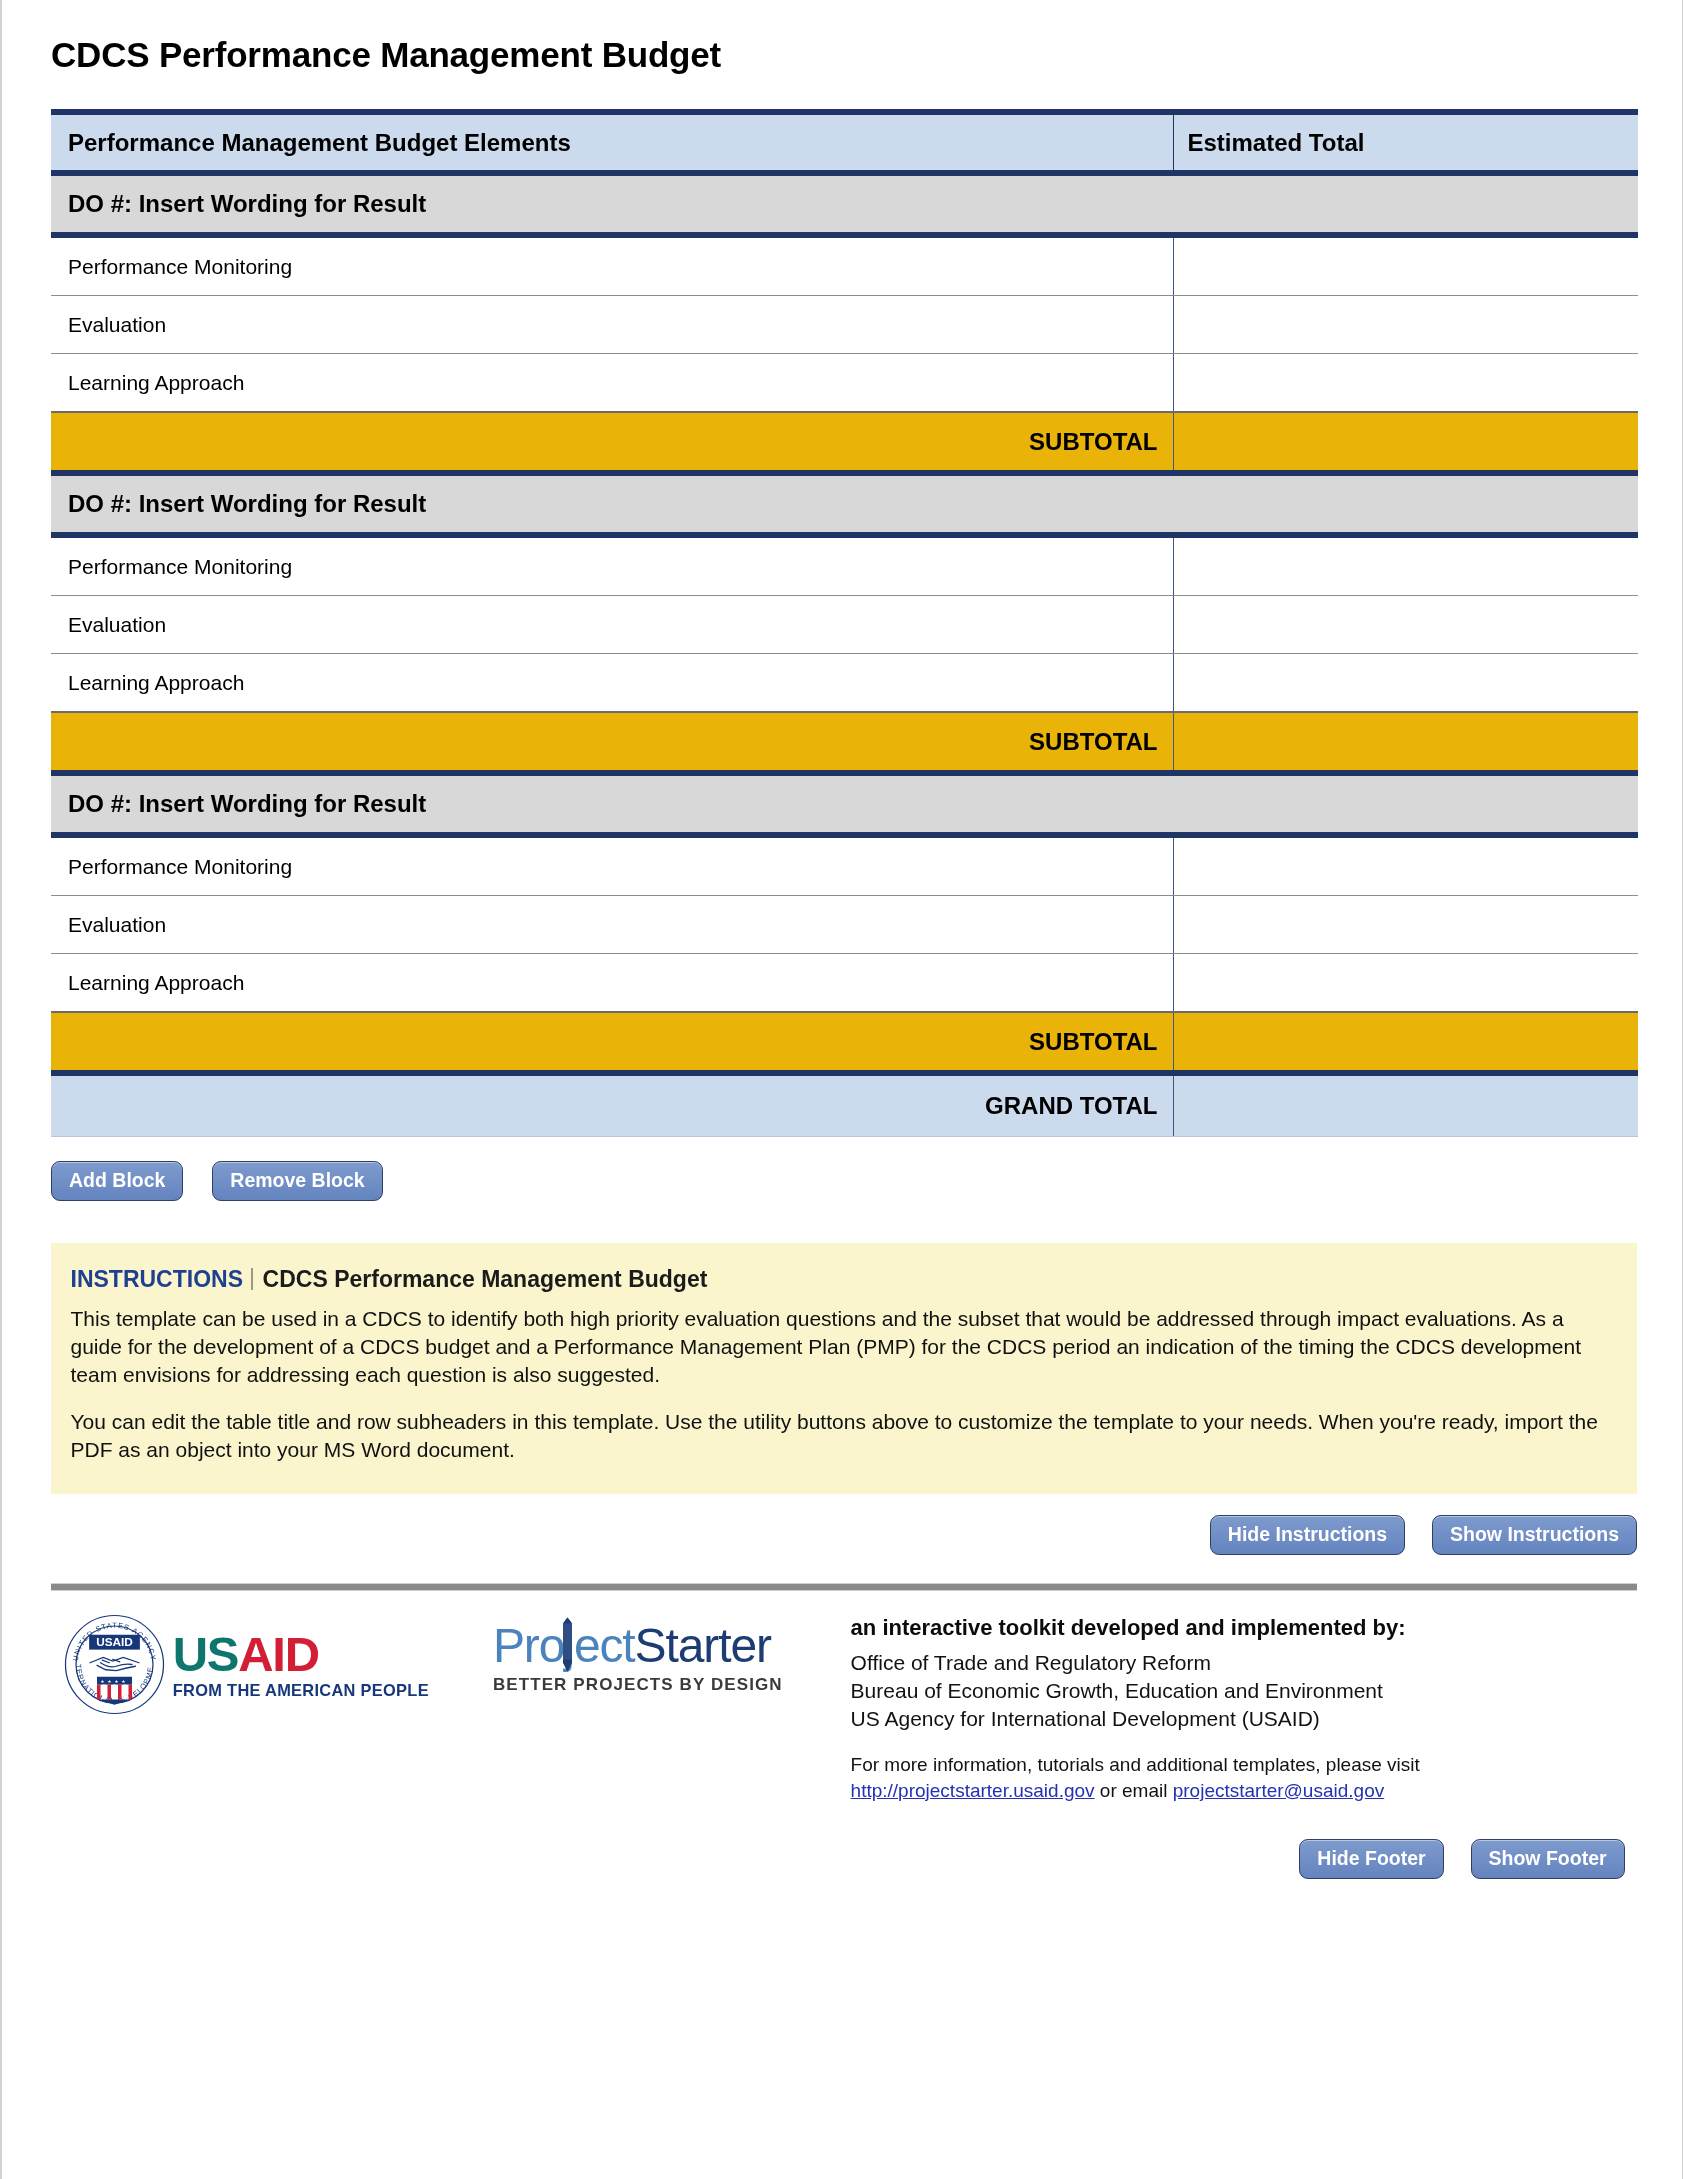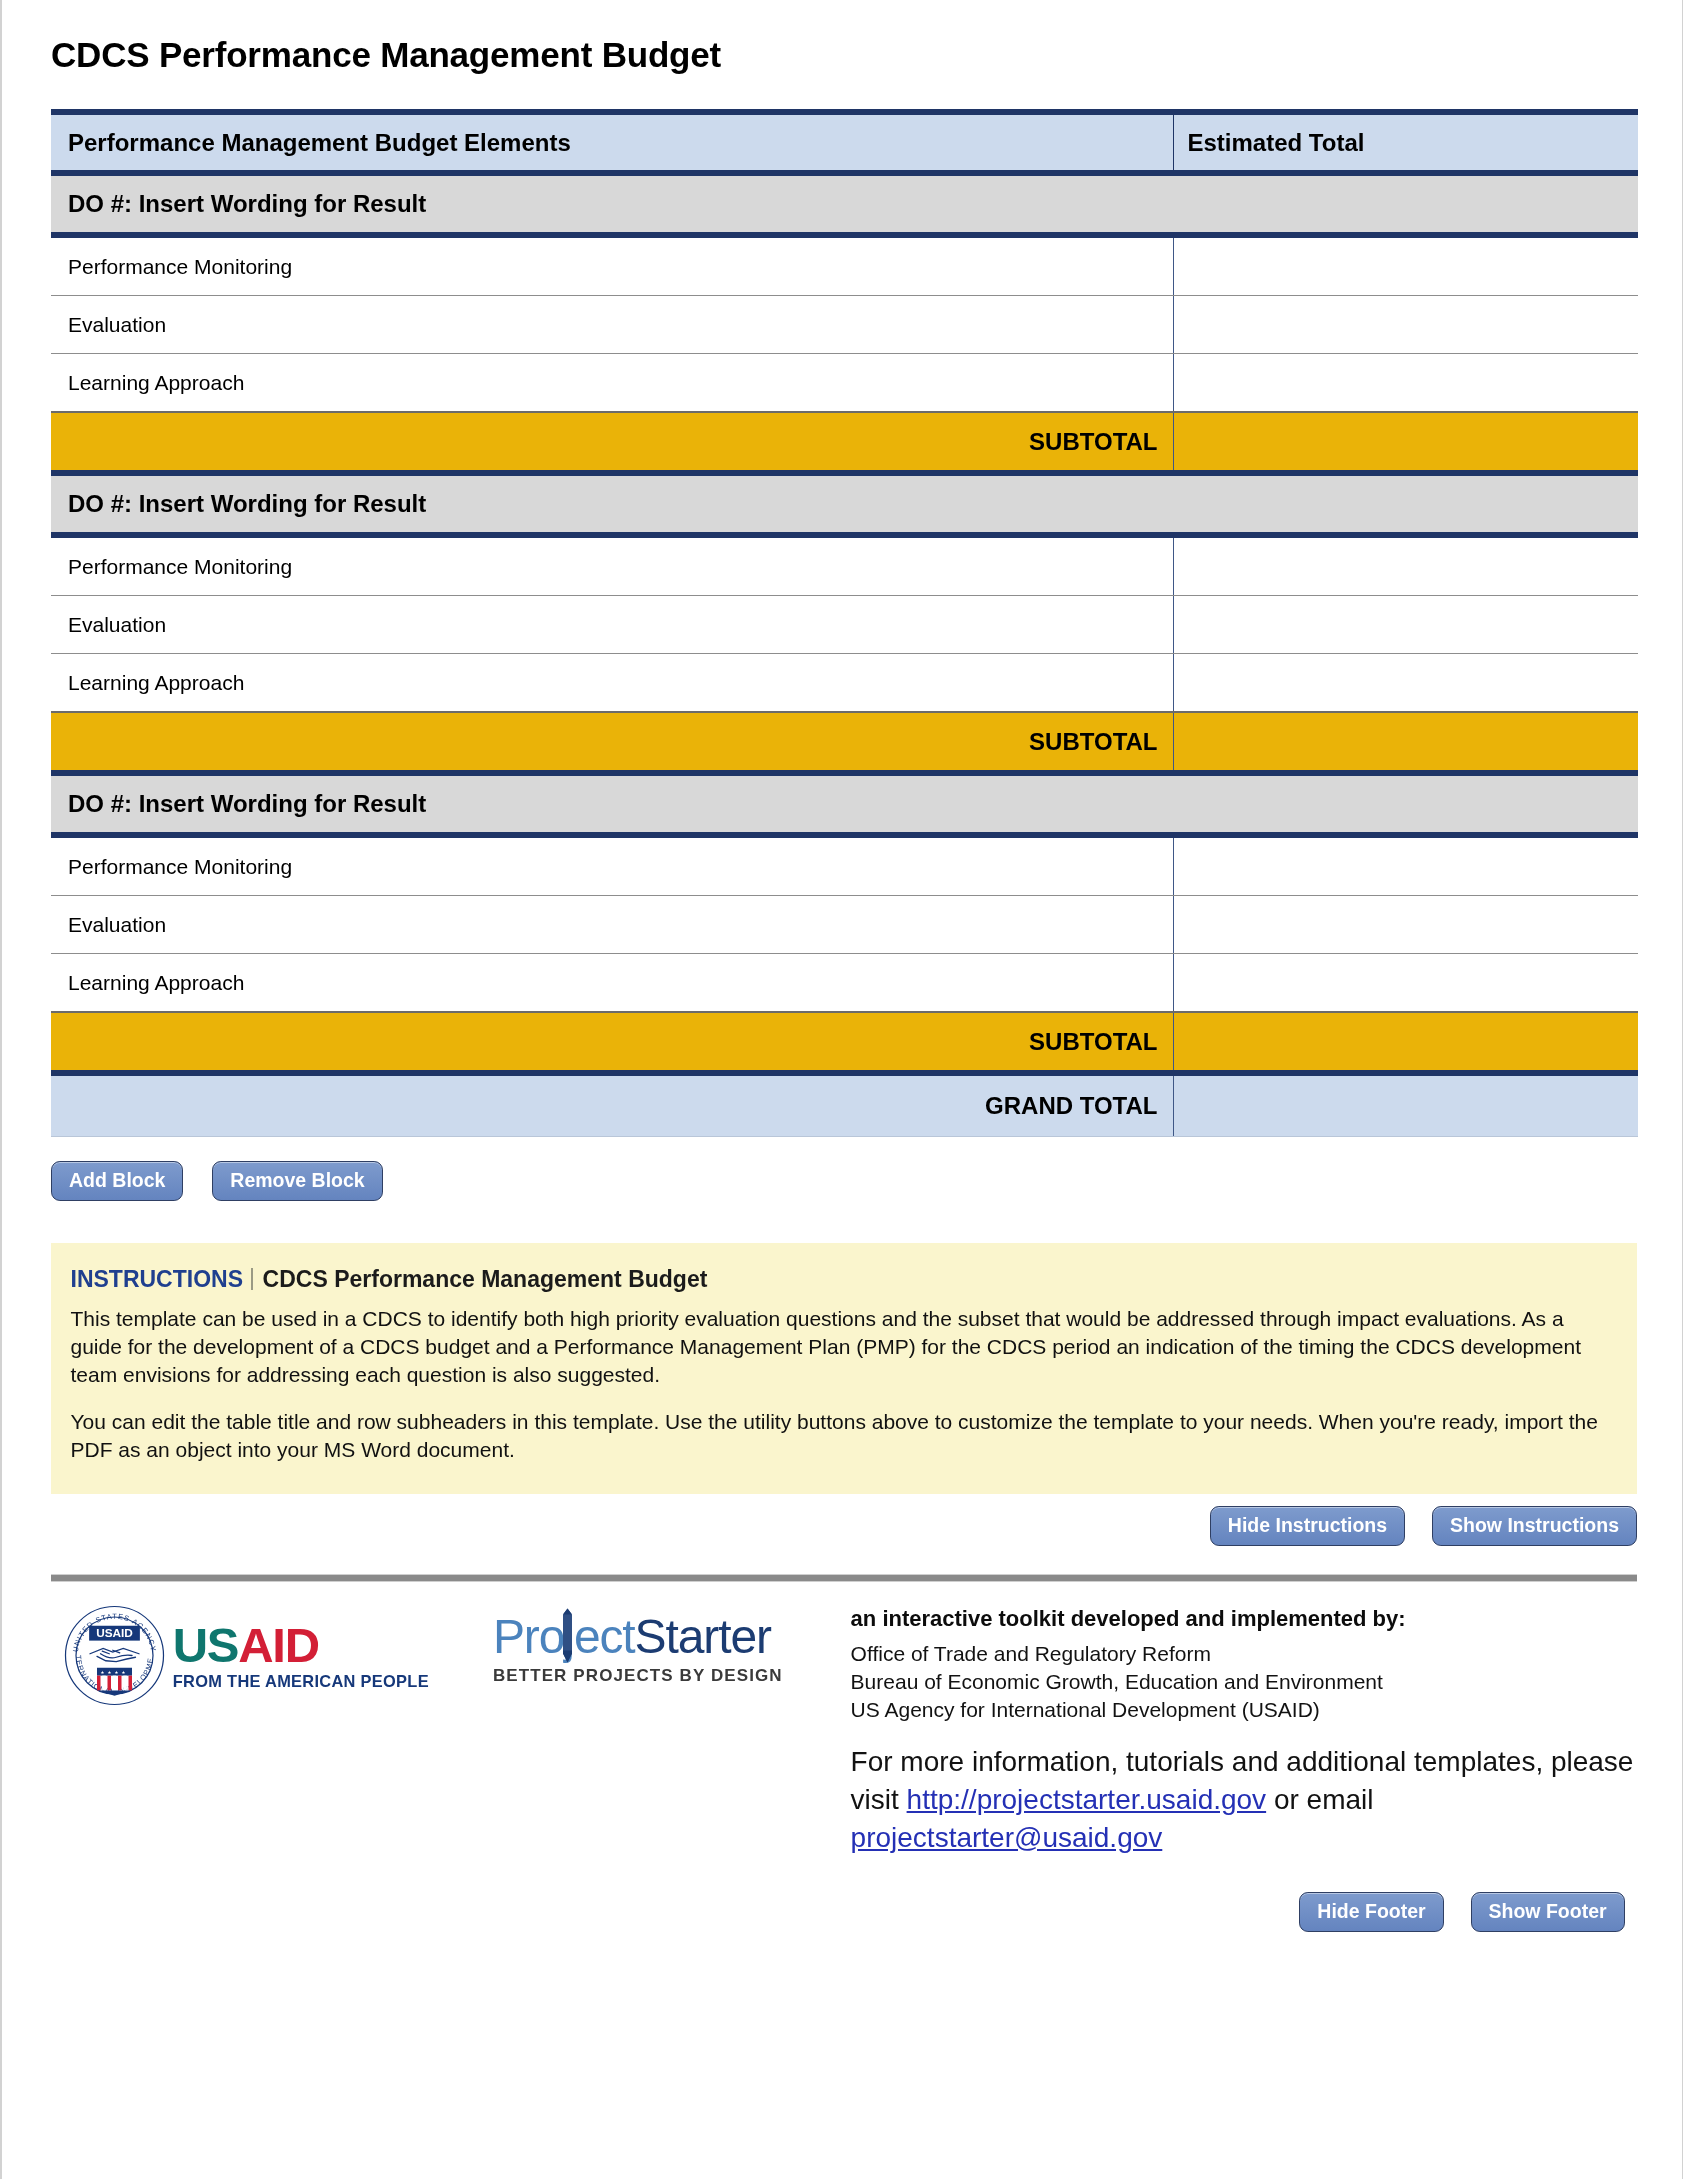--- a/index.html
+++ b/index.html
@@ -170,7 +170,7 @@
   .instr-p:last-child { margin-bottom: 0; }
 
   .btn-row-right {
-    margin-top: 12px;
+    margin-top: 21px;
     text-align: right;
   }
   .btn-row-right .btn { margin-left: 23px; }

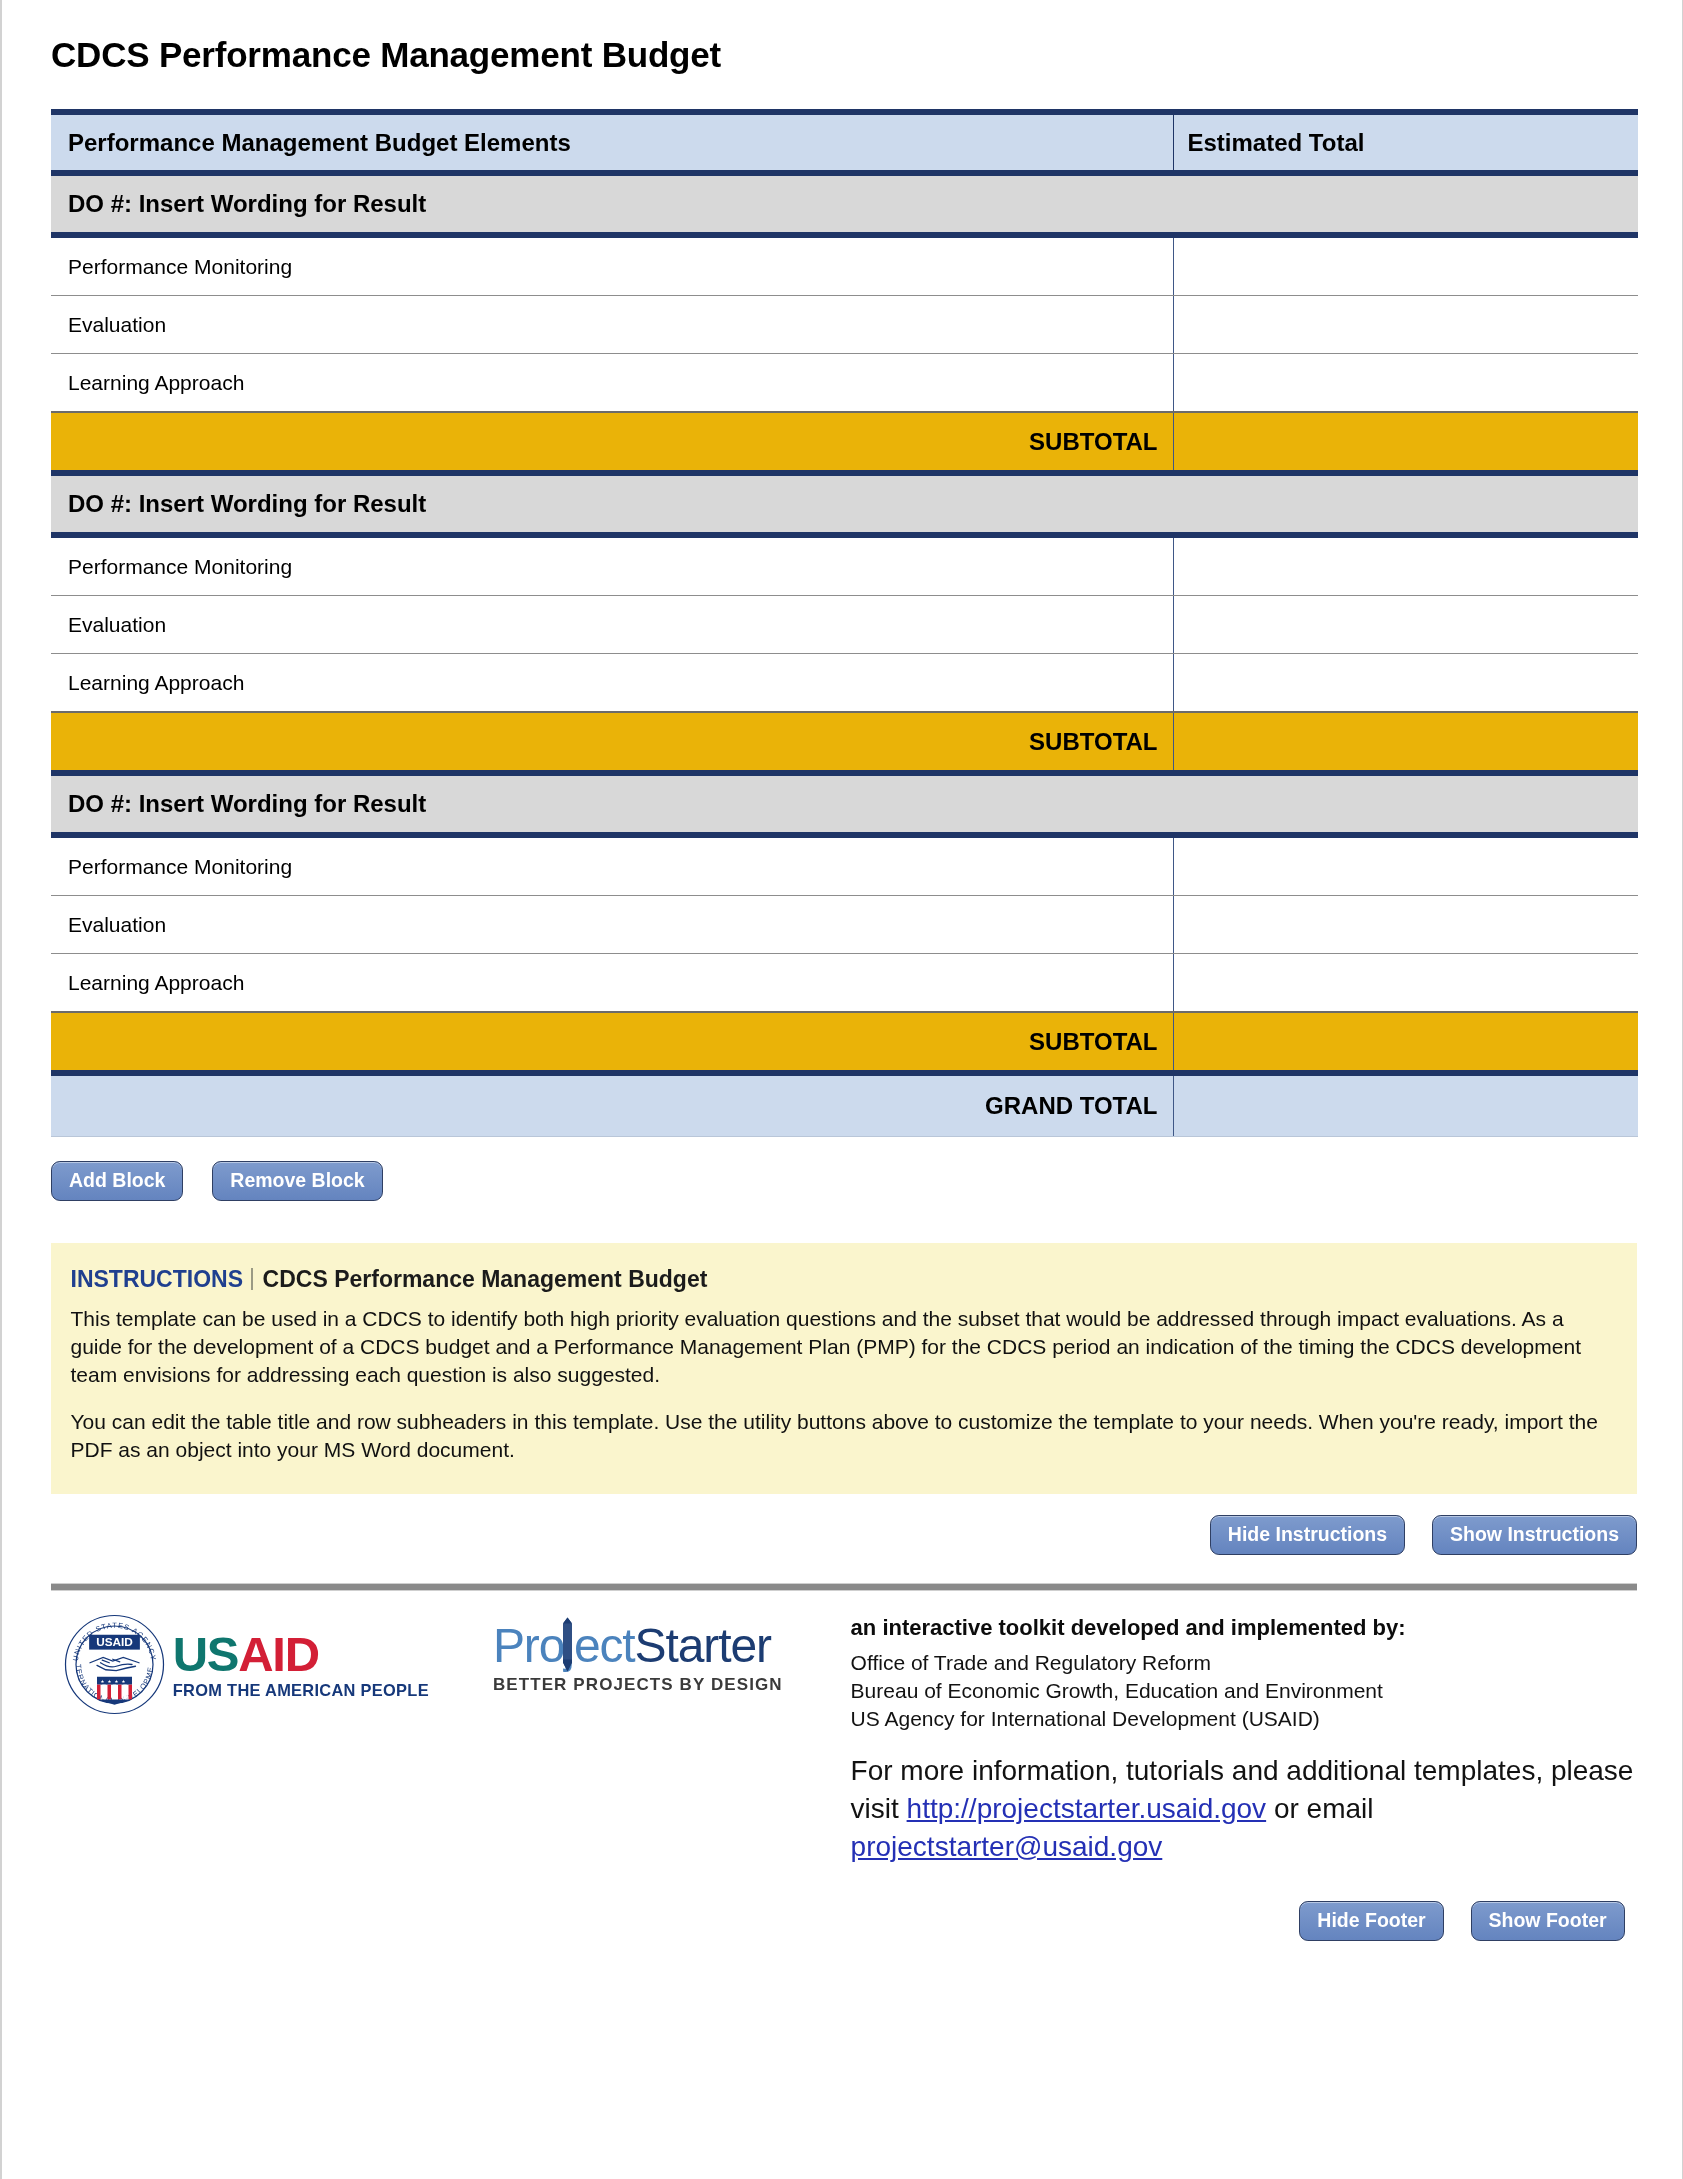--- a/index.html
+++ b/index.html
@@ -266,7 +266,7 @@
   }
   .foot-more {
     margin-top: 19.5px;
-    font-size: 28px;
+    font-size: 19px;
     color: #121212;
     line-height: 1.35;
   }

